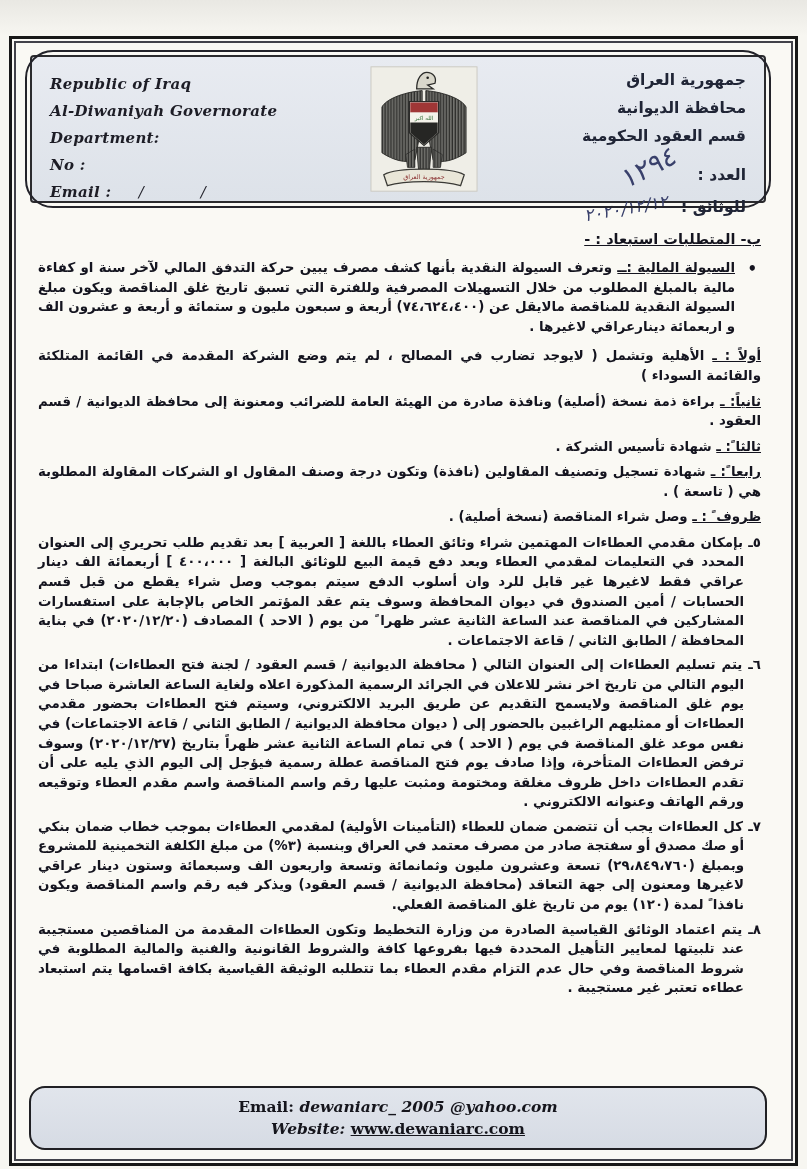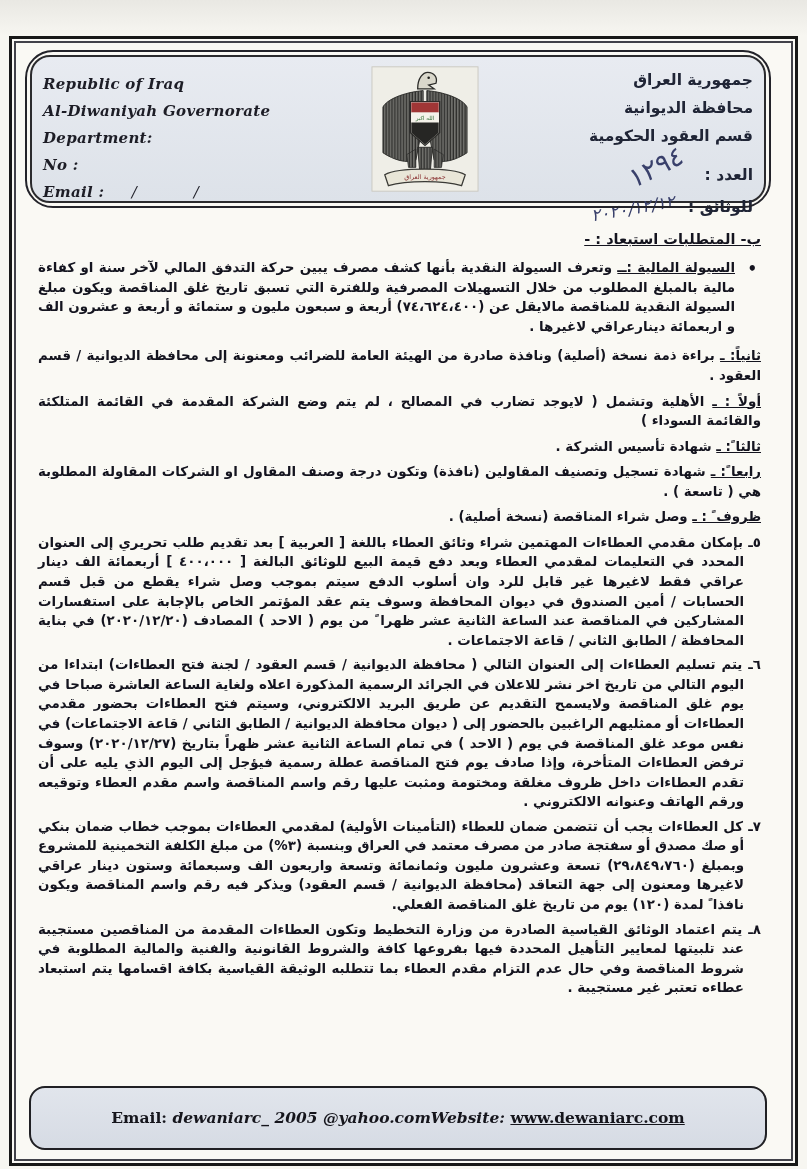--- a/index.html
+++ b/index.html
@@ -9,7 +9,7 @@
   .frame-outer{position:absolute;left:9px;top:36px;width:783px;height:1124px;border:3px solid #181818;background:#faf9f5;}
   .frame-inner{position:absolute;inset:2px;border:2px solid #42424a;background:#faf9f4;}
   
-  .header-box{position:absolute;left:14px;top:12px;width:736px;height:148px;border:2px solid #2b2b2e;border-radius:20px;background:linear-gradient(#e8ebf1,#dde2e9);padding:10px 11px;box-sizing:border-box;display:flex;align-items:stretch;}
+  .header-box{position:absolute;left:14px;top:12px;width:736px;height:148px;border:2px solid #2b2b2e;border-radius:4px;background:linear-gradient(#e8ebf1,#dde2e9);padding:10px 18px;box-sizing:border-box;display:flex;align-items:stretch;}
   .header-box::after{content:'';position:absolute;inset:-7px;border:2px solid #23232a;border-radius:28px;pointer-events:none;}
   .hdr-left{flex:1.2;font-family:"DejaVu Serif",serif;font-style:italic;font-weight:bold;color:#1d1d26;font-size:15px;padding-top:8px;}
   .hdr-left div{margin-bottom:9px;letter-spacing:.3px;}

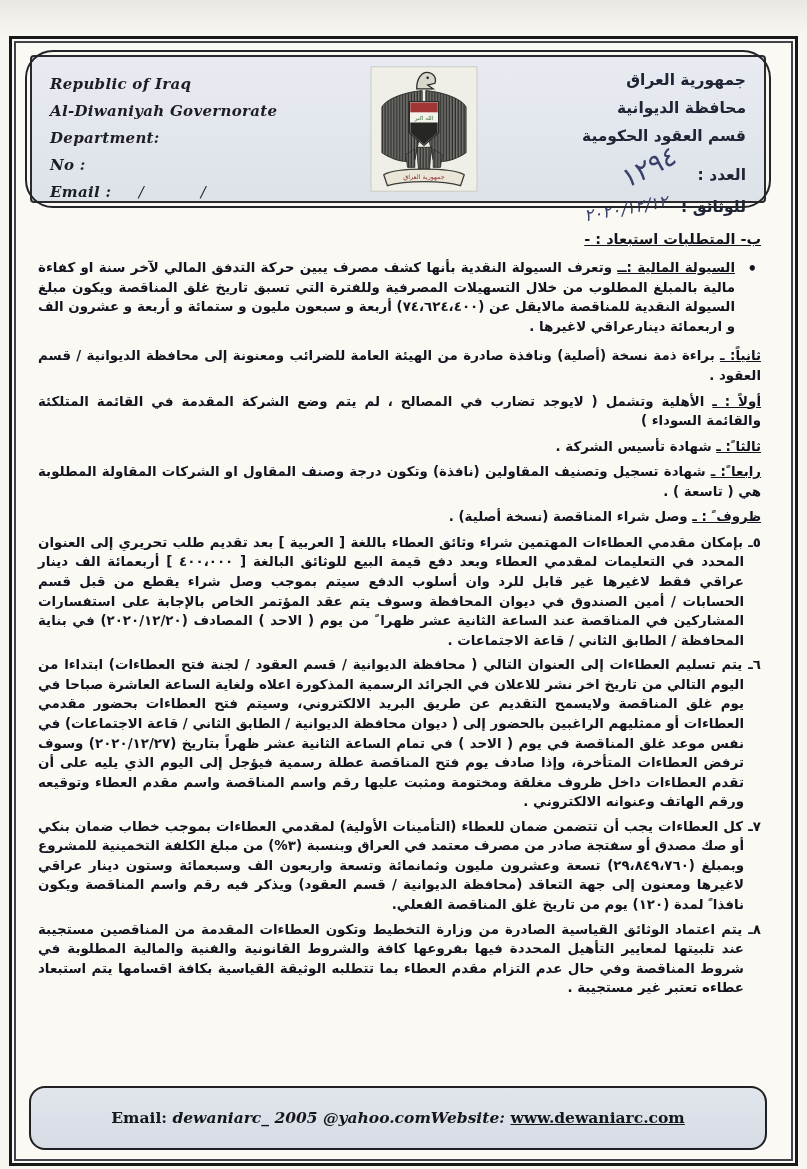--- a/index.html
+++ b/index.html
@@ -123,12 +123,12 @@
 
 
         <p class="legal-item">
+          <span class="item-label">أولاً : ـ</span>
+          <span>الأهلية وتشمل ( لايوجد تضارب في المصالح ، لم يتم وضع الشركة المقدمة في القائمة المتلكئة والقائمة السوداء )</span>
+        </p>
+        <p class="legal-item">
           <span class="item-label">ثانياً: ـ</span>
           <span>براءة ذمة نسخة (أصلية) ونافذة صادرة من الهيئة العامة للضرائب ومعنونة إلى محافظة الديوانية / قسم العقود .</span>
-        </p>
-        <p class="legal-item">
-          <span class="item-label">أولاً : ـ</span>
-          <span>الأهلية وتشمل ( لايوجد تضارب في المصالح ، لم يتم وضع الشركة المقدمة في القائمة المتلكئة والقائمة السوداء )</span>
         </p>
         <p class="legal-item">
           <span class="item-label">ثالثا ً: ـ</span>

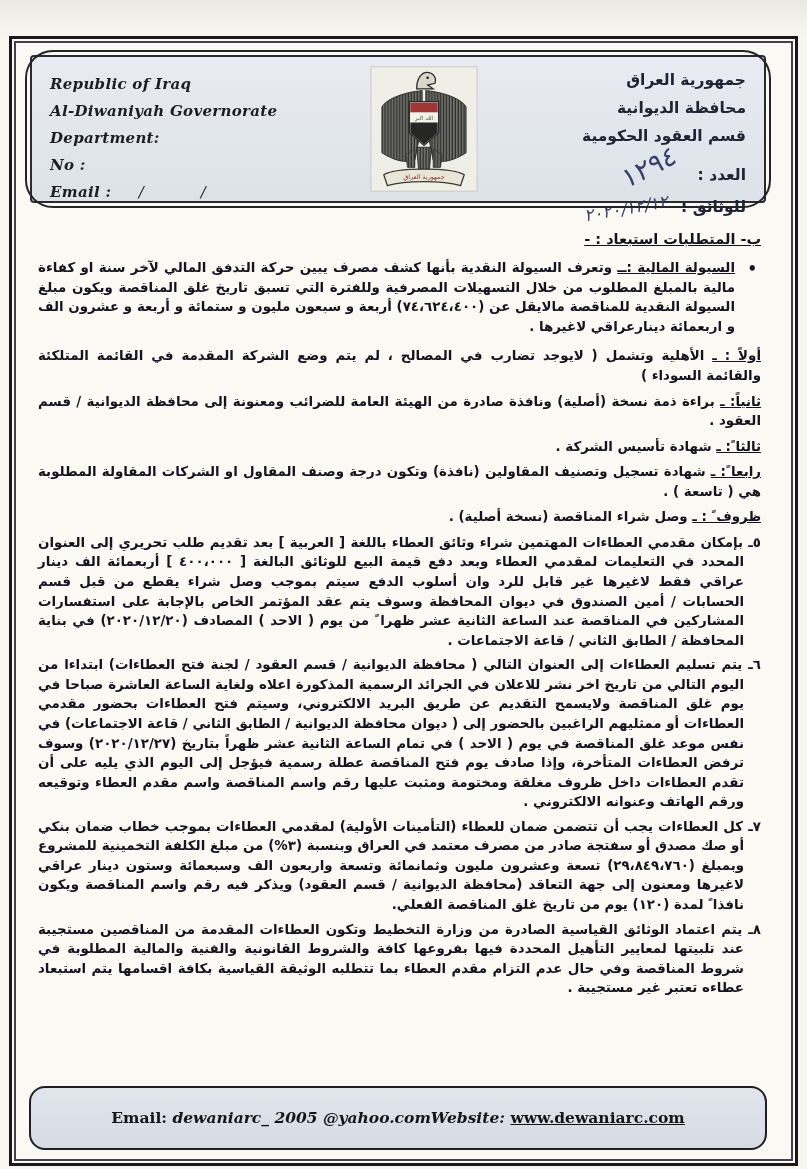--- a/index.html
+++ b/index.html
@@ -30,7 +30,7 @@
   .num-item{margin:0 0 5px;padding-right:17px;text-indent:-17px;}
   p{margin:0;}
   
-  .footer-box{position:absolute;left:13px;bottom:9px;width:738px;height:64px;border:2px solid #202024;border-radius:16px;background:linear-gradient(#e1e5ec,#d6dbe4);display:flex;flex-direction:row;justify-content:center;align-items:center;box-sizing:border-box;font-family:"DejaVu Serif",serif;color:#15151c;}
+  .footer-box{position:absolute;left:13px;bottom:9px;width:738px;height:64px;border:2px solid #202024;border-radius:16px;background:linear-gradient(#e1e5ec,#d6dbe4);display:flex;flex-direction:column;justify-content:center;align-items:center;box-sizing:border-box;font-family:"DejaVu Serif",serif;color:#15151c;}
   .footer-box .f-row{font-size:15.5px;font-weight:bold;line-height:1.4;}
   .f-italic{font-style:italic;}
   .f-underline{text-decoration:underline;}

